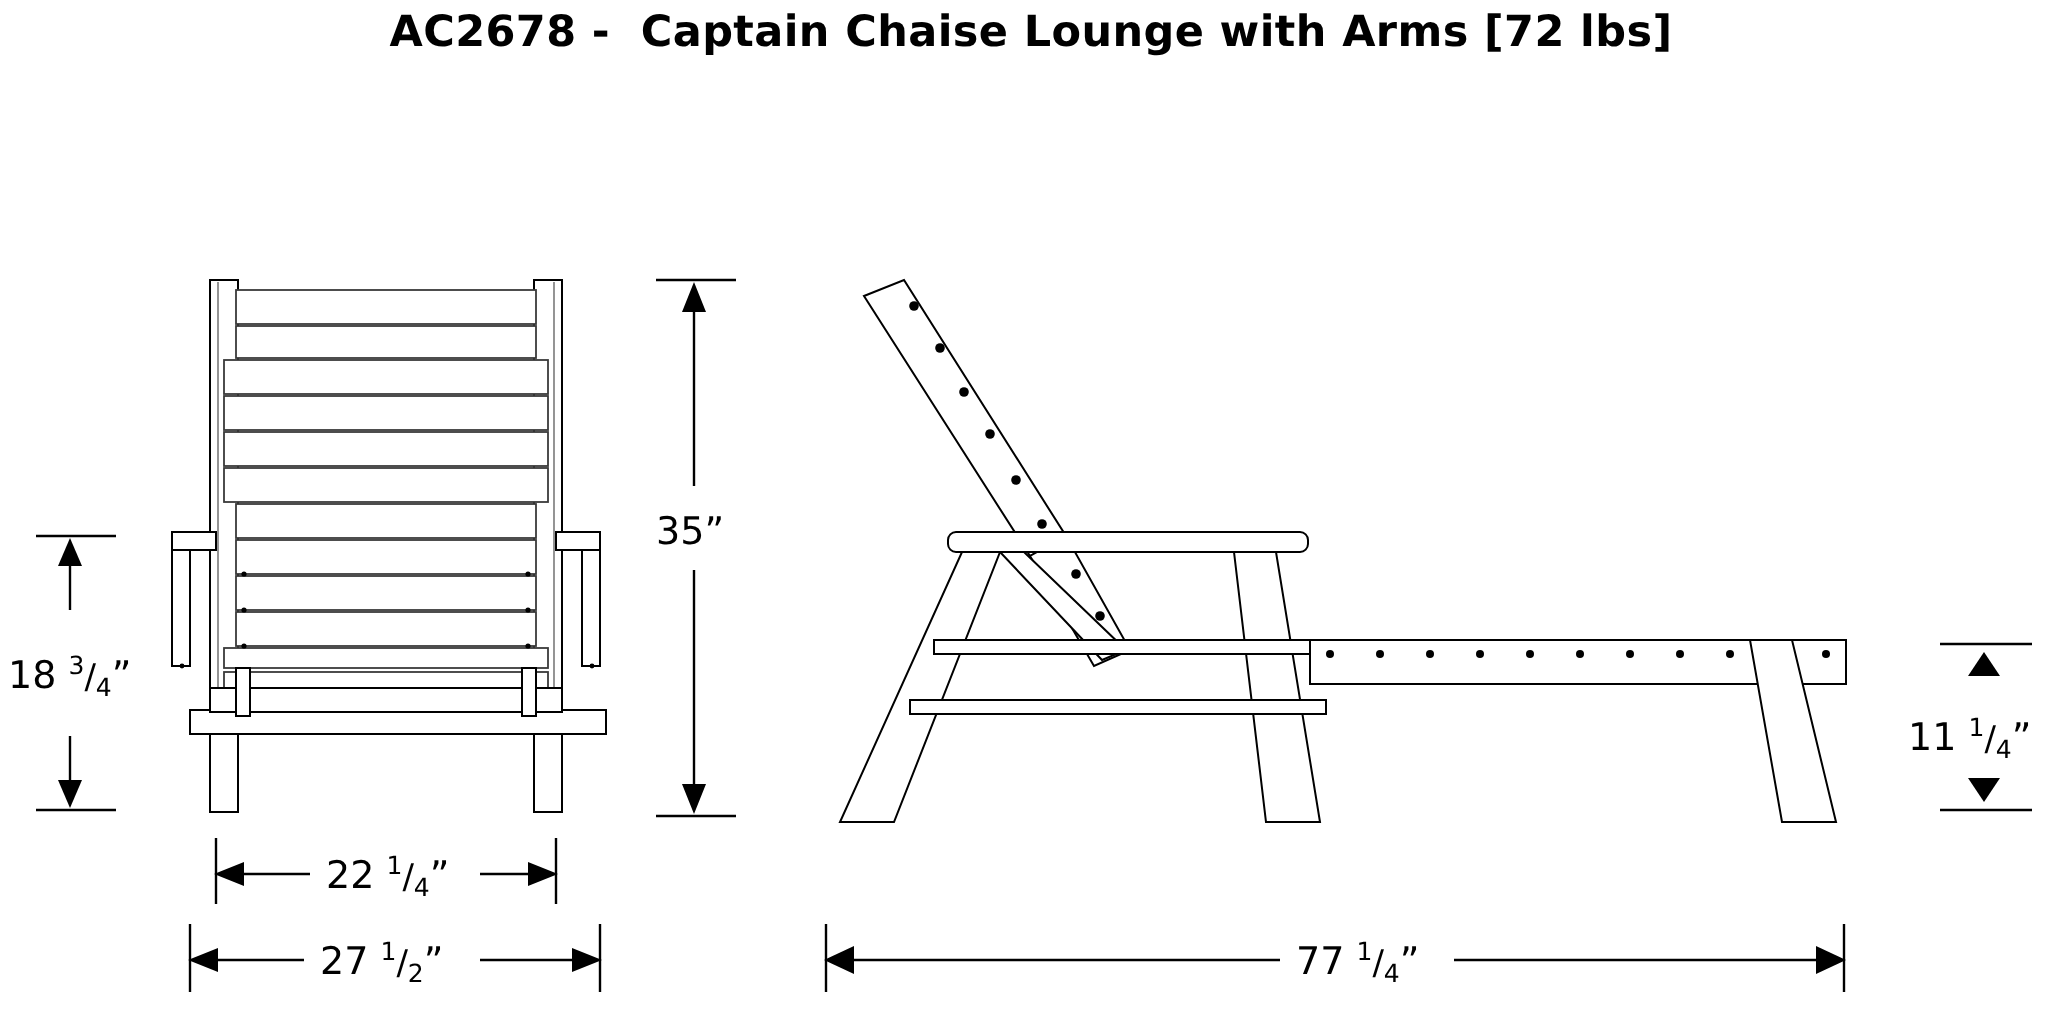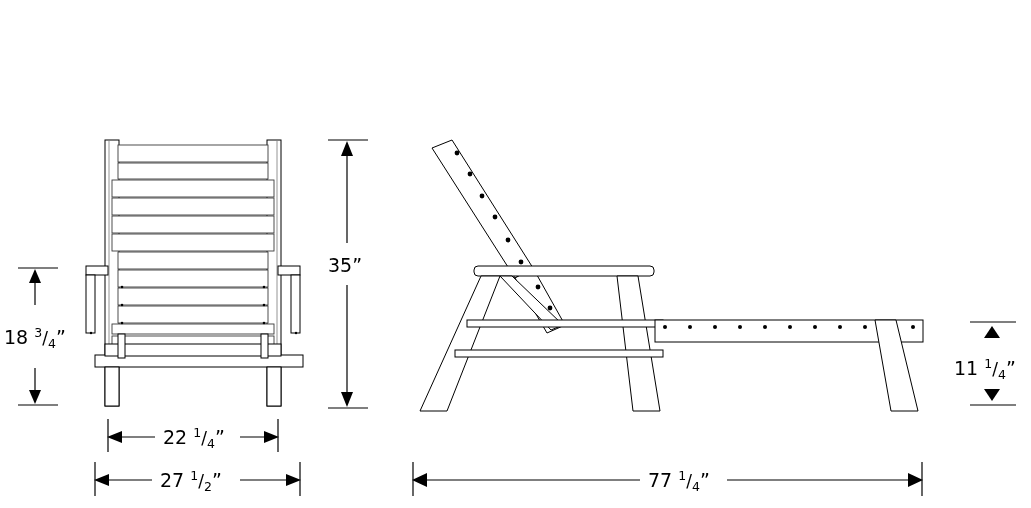--- a/index.html
+++ b/index.html
@@ -91,6 +91,7 @@
 
 <div id="sheet">
 
+  <div class="title">AC2678 -  Captain Chaise Lounge with Arms [72 lbs]</div>
 
   <svg id="drawing" viewBox="0 0 1031 508">
 

